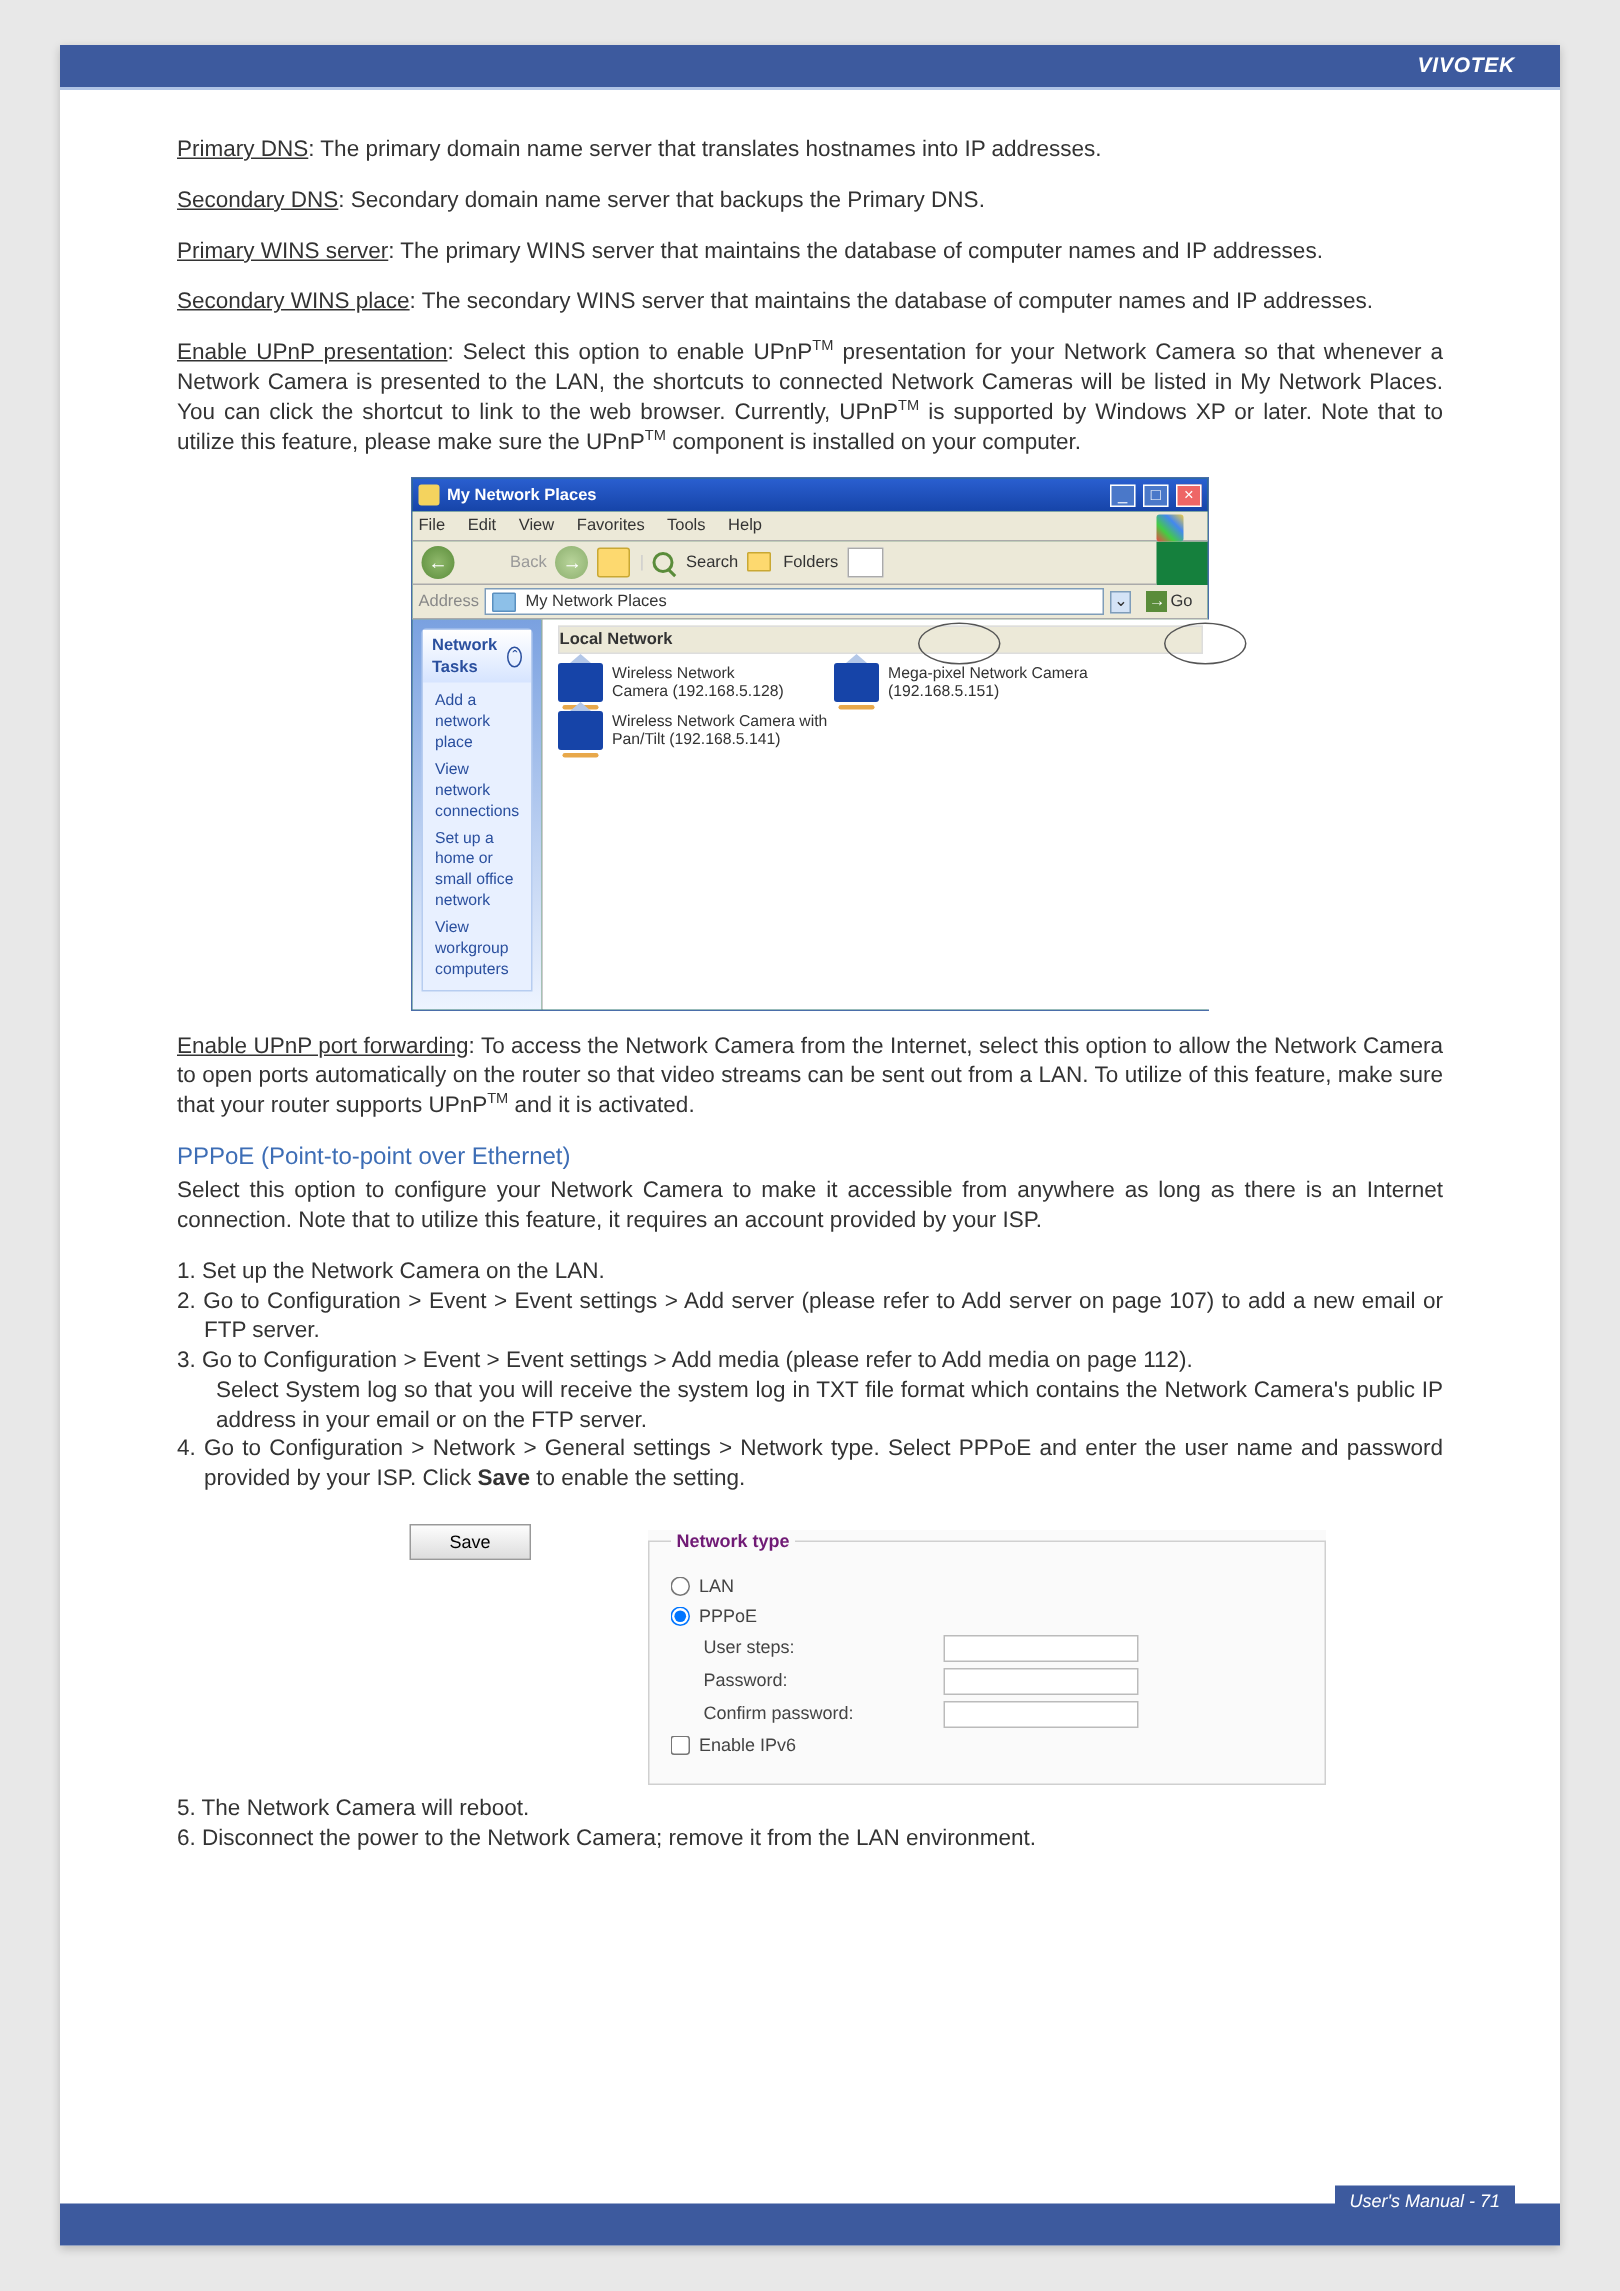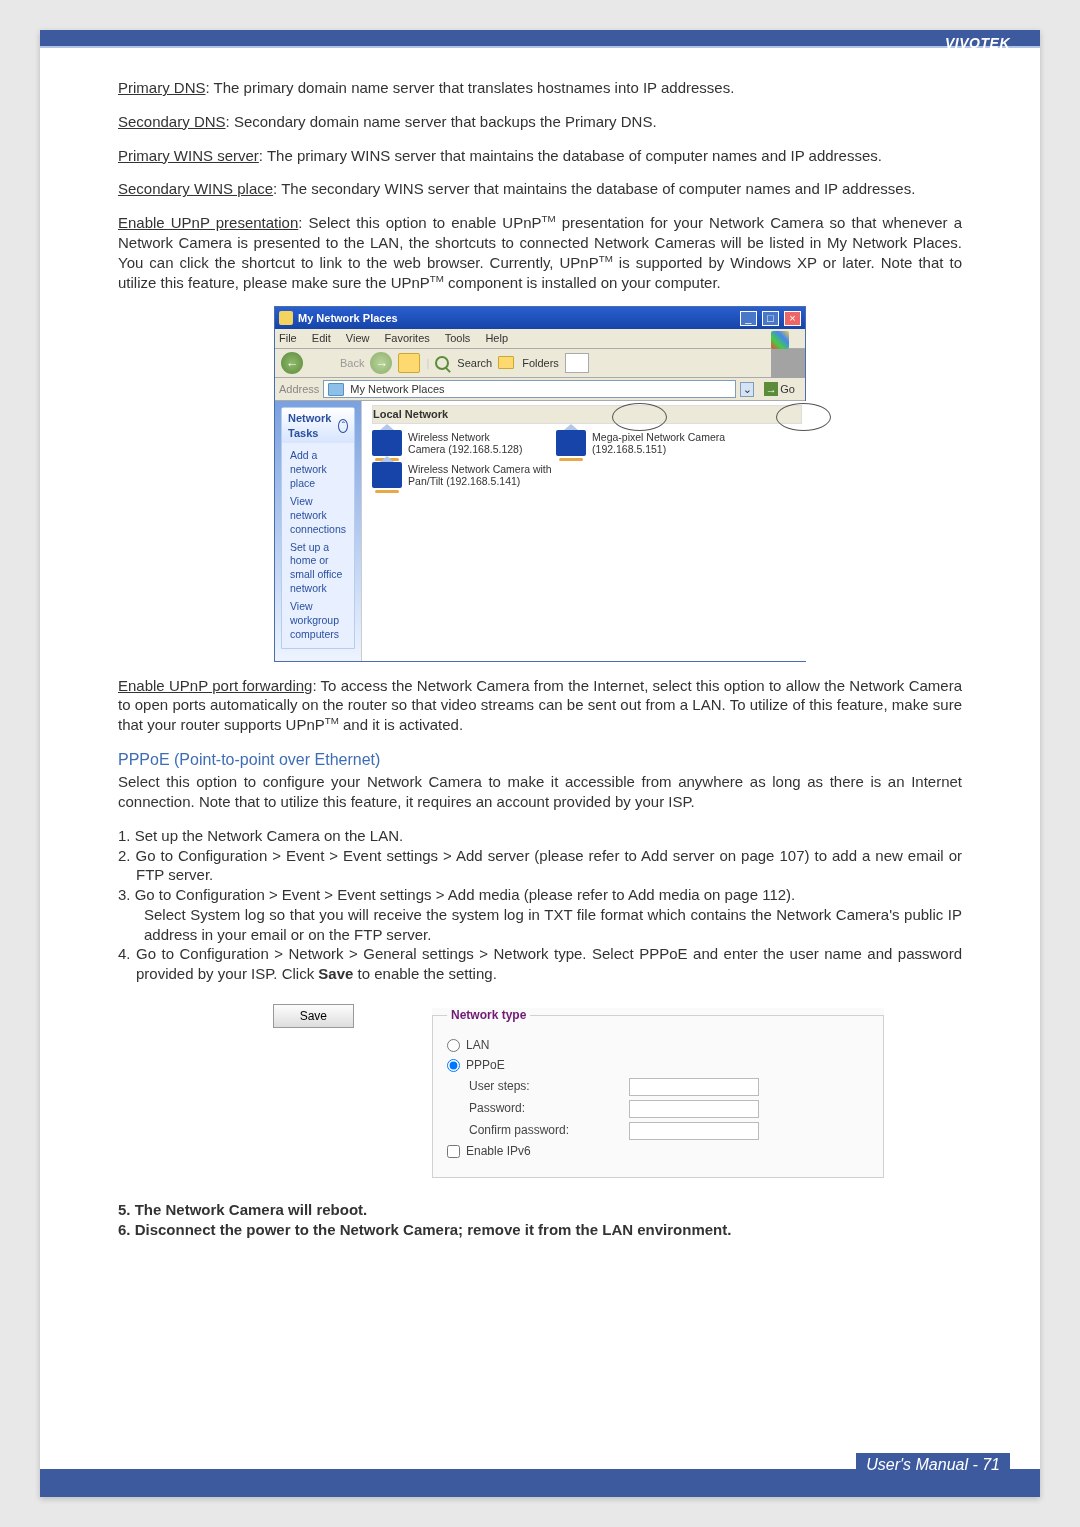--- a/index.html
+++ b/index.html
@@ -20,7 +20,7 @@
     box-shadow: 0 2px 6px rgba(0,0,0,.2);
   }
   .header-band {
-    height: 16px;
+    height: 28px;
     background: #3d5a9e;
   }
   .brand {

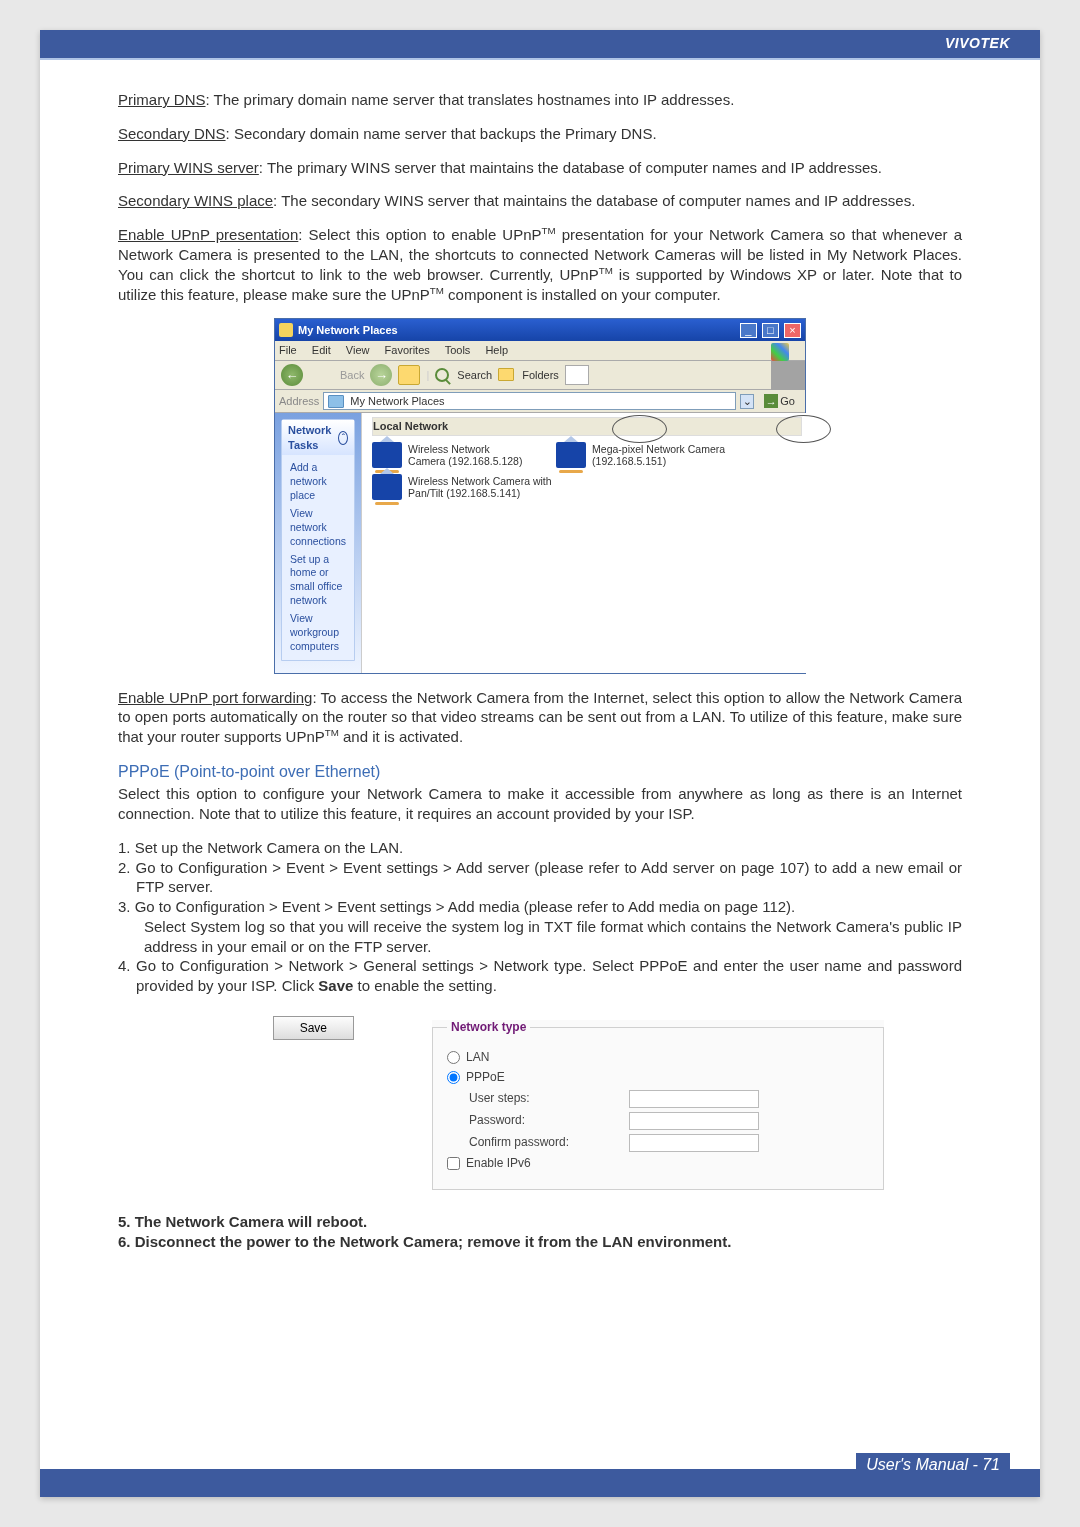--- a/index.html
+++ b/index.html
@@ -71,7 +71,7 @@
     width: 532px;
     margin: 6px auto 14px auto;
     border: 1px solid #4a6ea9;
-    background: #a3a3a3;
+    background: #15803d;
     font-size: 11px;
   }
   .shot1 .titlebar {

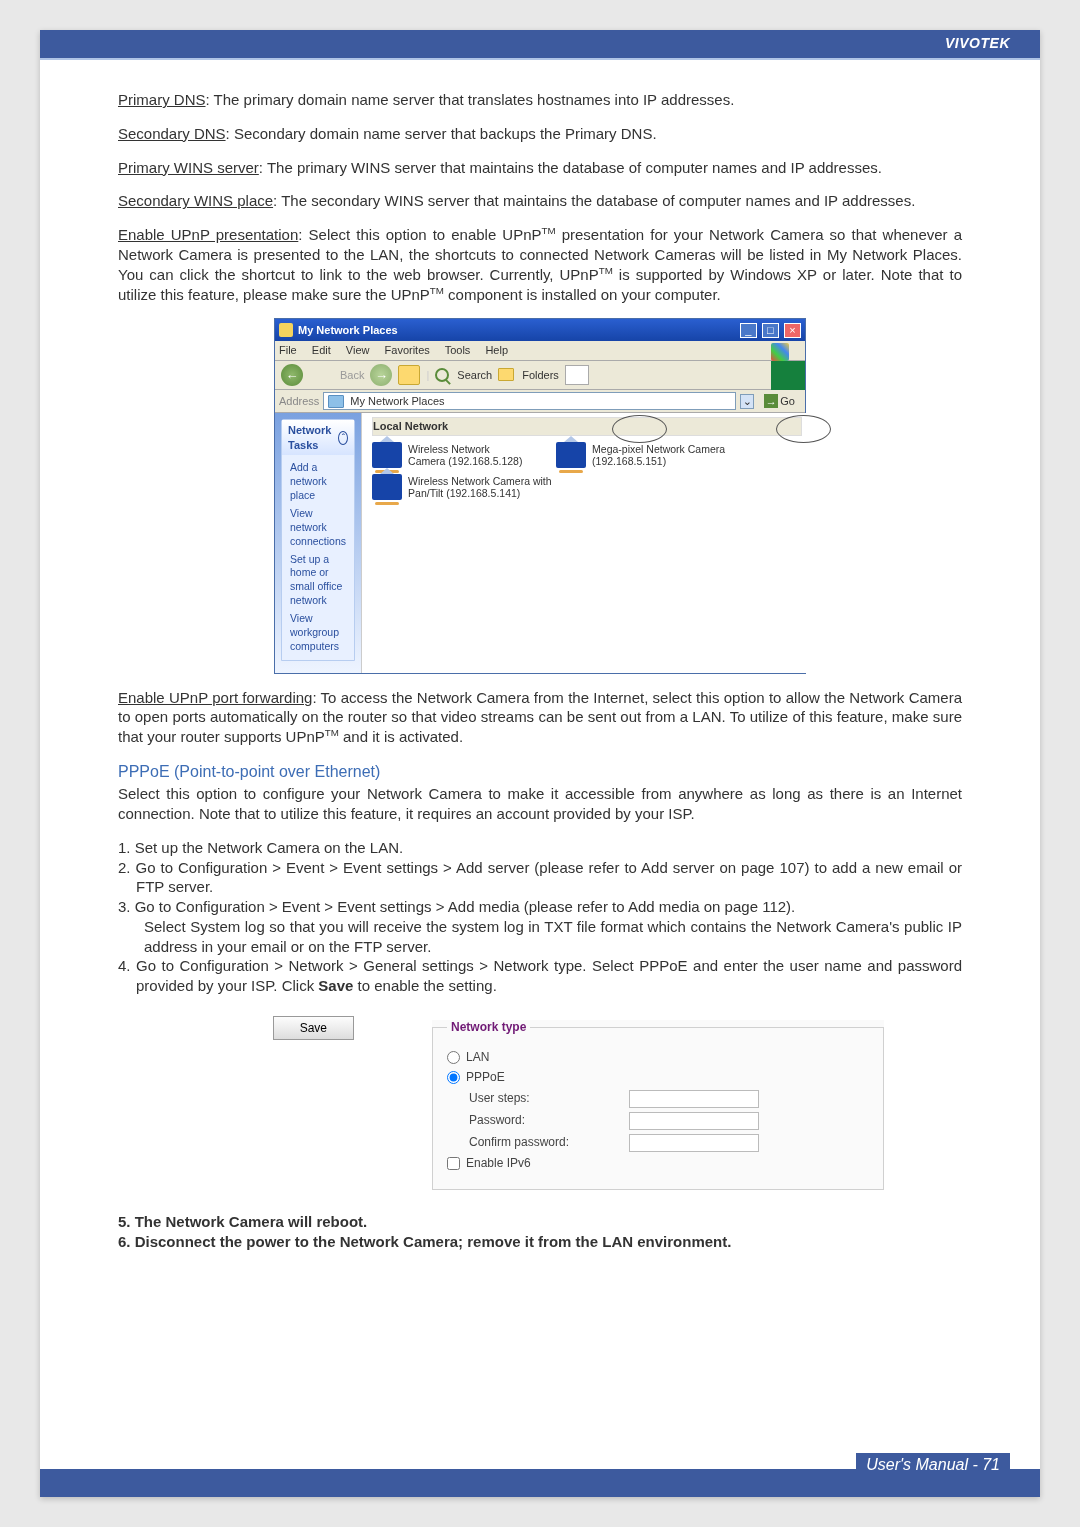--- a/index.html
+++ b/index.html
@@ -320,7 +320,7 @@
     <button class="savebtn">Save</button>
     <div class="clear"></div>
 
-    <div class="list" style="margin-top:16px;font-weight:bold;">
+    <div class="list" style="margin-top:0;">
       <div class="list-item">5. The Network Camera will reboot.</div>
       <div class="list-item">6. Disconnect the power to the Network Camera; remove it from the LAN environment.</div>
     </div>

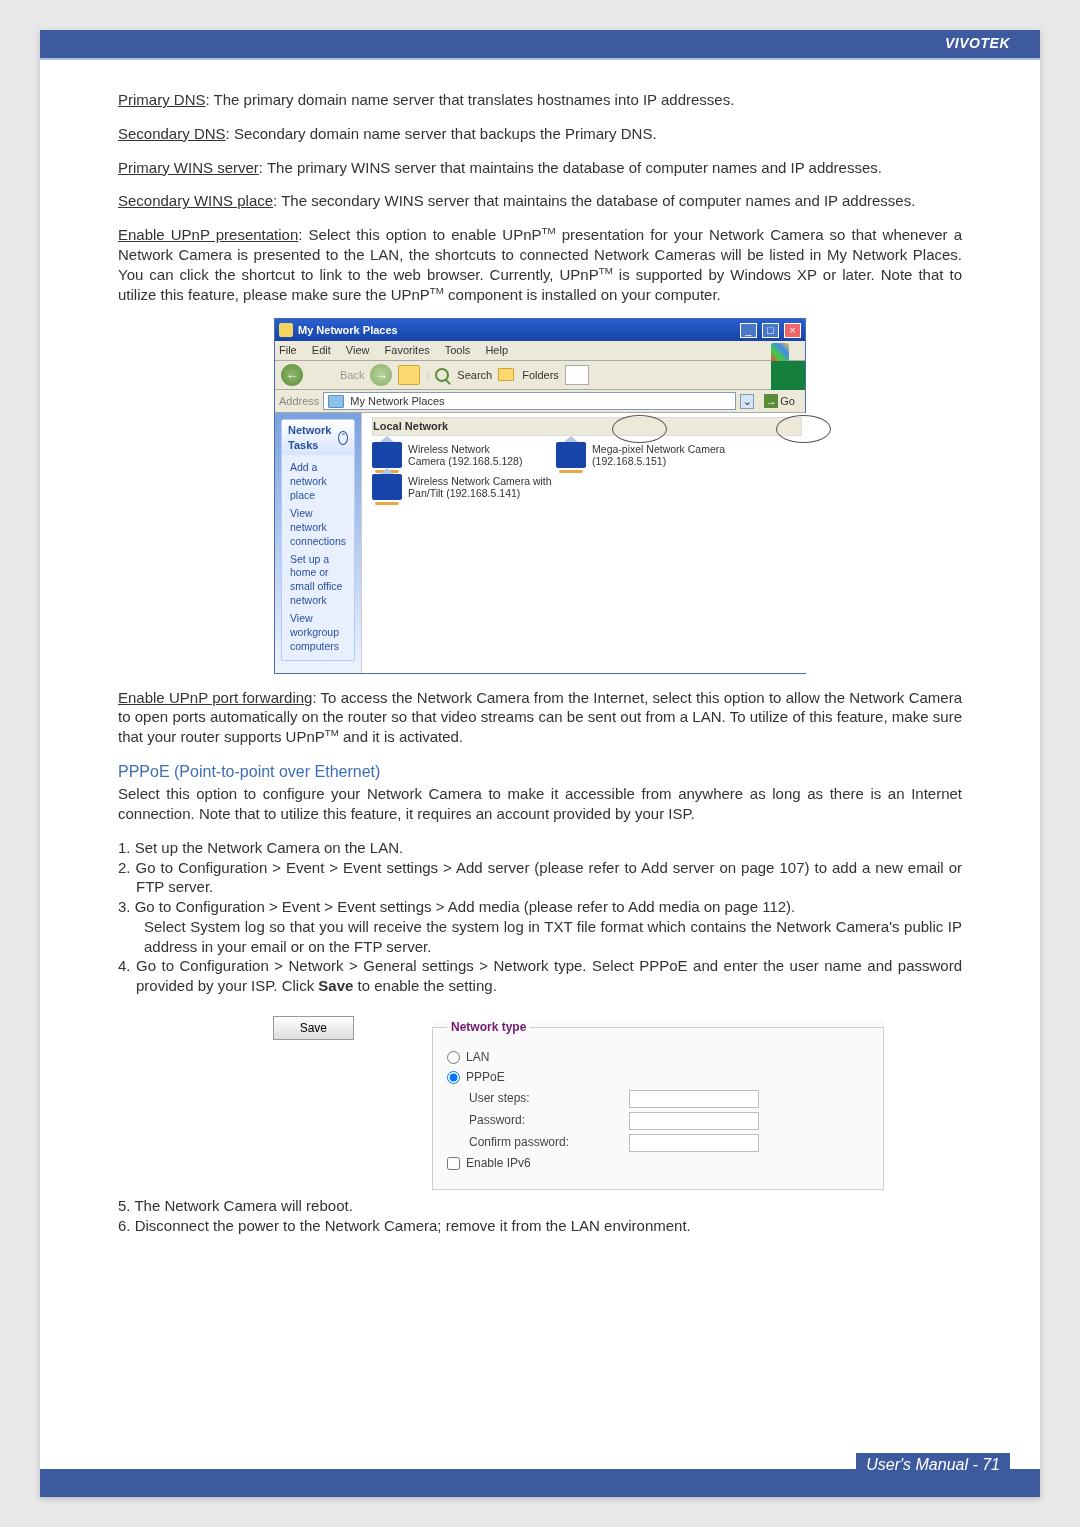--- a/index.html
+++ b/index.html
@@ -56,7 +56,7 @@
     right: 30px;
     color: #fff;
     font-style: italic;
-    font-size: 16px;
+    font-size: 12px;
     background: #3d5a9e;
     padding: 3px 10px;
   }

